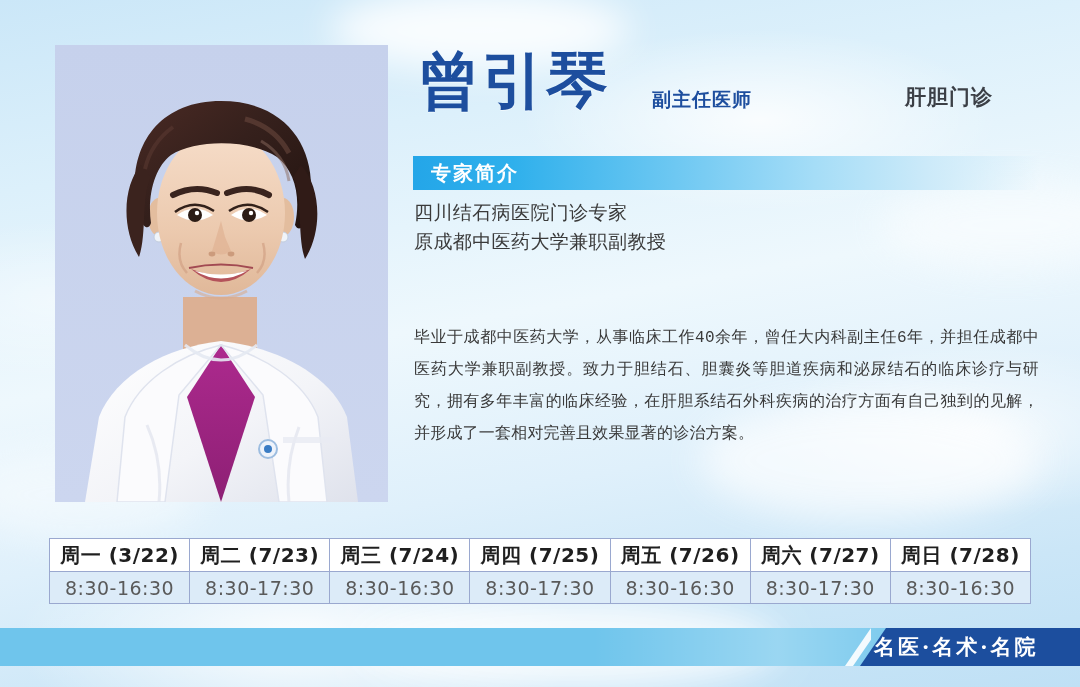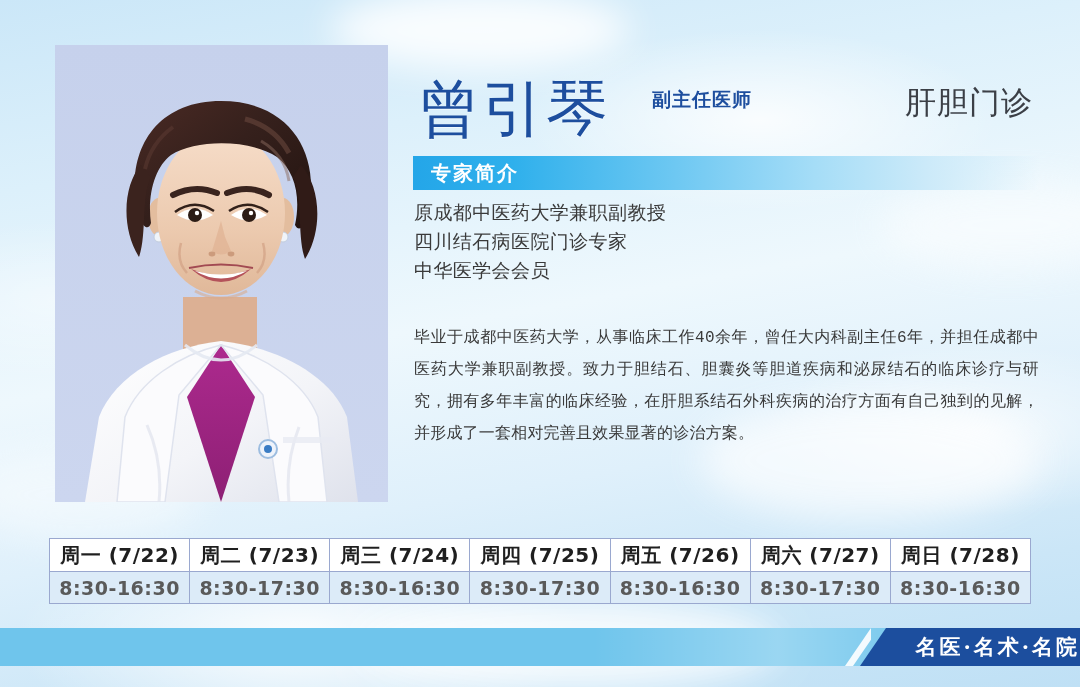--- a/index.html
+++ b/index.html
@@ -52,13 +52,12 @@
     position:absolute;
     left:418px; top:50px;
     font-size:62px;
-    font-weight:normal;
+    font-weight:bold;
     letter-spacing:2px;
     color:#1d4e9e;
     line-height:1;
     font-family:"DejaVu Sans","Liberation Sans",sans-serif;
     text-shadow:0 1px 0 rgba(255,255,255,.5);
-    margin-top:28px;
   }
   .doctor-title {
     position:absolute;

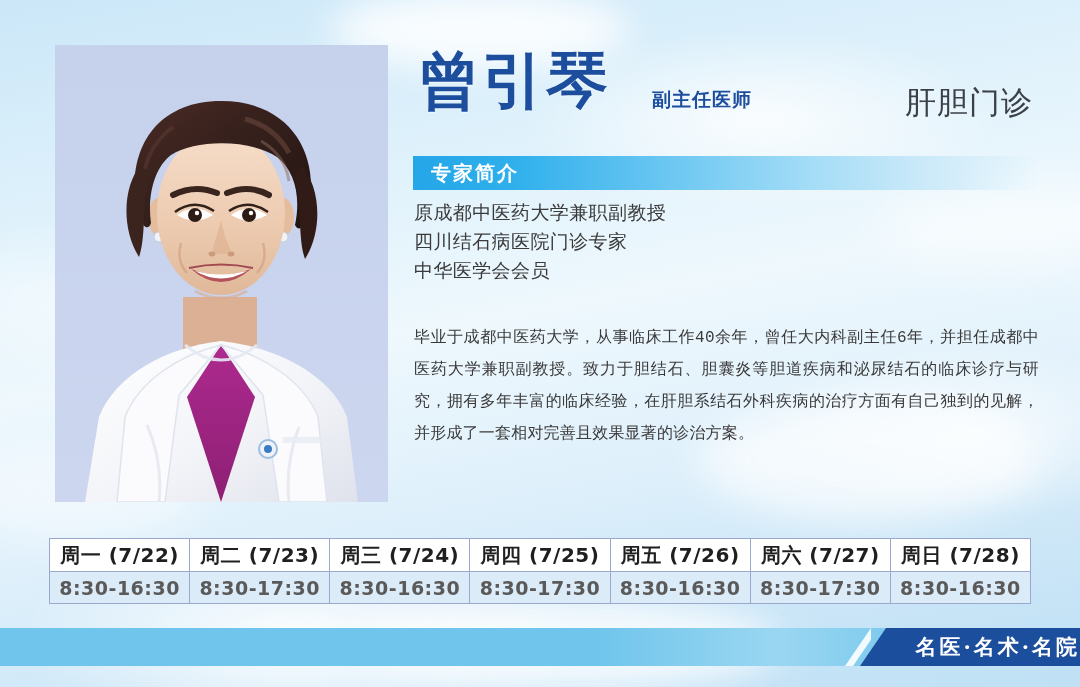--- a/index.html
+++ b/index.html
@@ -72,8 +72,8 @@
   .doctor-dept {
     position:absolute;
     left:905px; top:87px;
-    font-size:31px;
-    font-weight:normal;
+    font-size:21px;
+    font-weight:bold;
     letter-spacing:1px;
     color:#3b3f46;
     line-height:1;

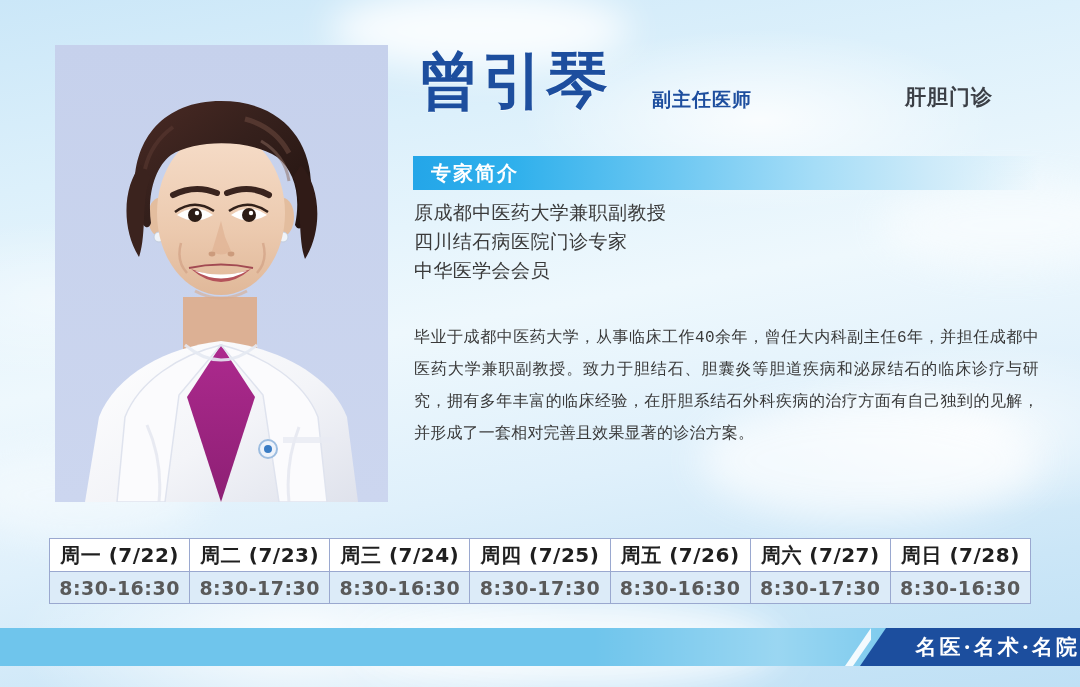--- a/index.html
+++ b/index.html
@@ -320,8 +320,8 @@
   </div>
 
   <ul class="credentials">
+    <li>四川结石病医院门诊专家</li>
     <li>原成都中医药大学兼职副教授</li>
-    <li>四川结石病医院门诊专家</li>
     <li>中华医学会会员</li>
   </ul>
 

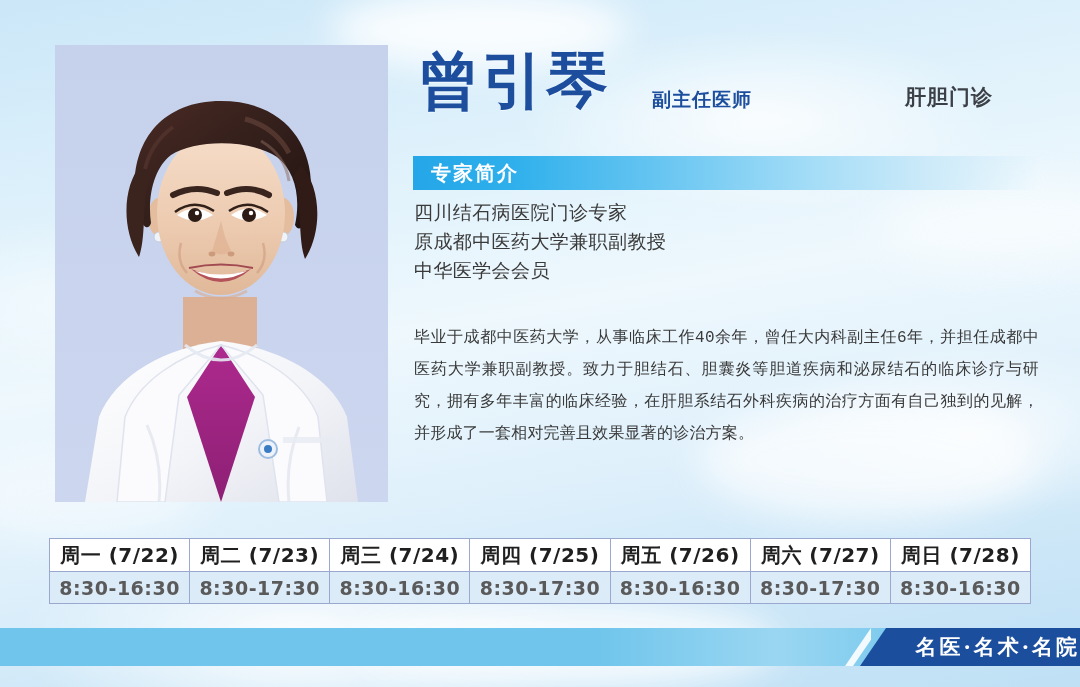--- a/index.html
+++ b/index.html
@@ -322,7 +322,6 @@
   <ul class="credentials">
     <li>四川结石病医院门诊专家</li>
     <li>原成都中医药大学兼职副教授</li>
-    <li>中华医学会会员</li>
   </ul>
 
   <p class="bio">毕业于成都中医药大学，从事临床工作40余年，曾任大内科副主任6年，并担任成都中医药大学兼职副教授。致力于胆结石、胆囊炎等胆道疾病和泌尿结石的临床诊疗与研究，拥有多年丰富的临床经验，在肝胆系结石外科疾病的治疗方面有自己独到的见解，并形成了一套相对完善且效果显著的诊治方案。</p>

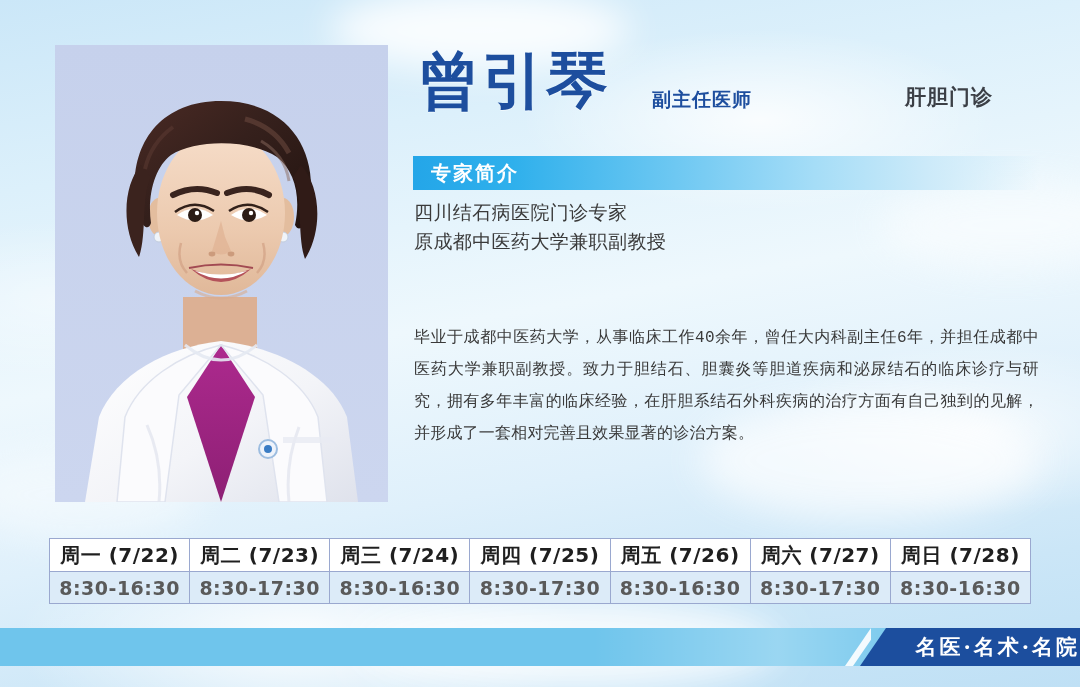--- a/index.html
+++ b/index.html
@@ -329,7 +329,7 @@
   <table class="schedule">
     <thead>
       <tr>
-        <th>周一 (7/22)</th>
+        <th>周一 (3/22)</th>
         <th>周二 (7/23)</th>
         <th>周三 (7/24)</th>
         <th>周四 (7/25)</th>

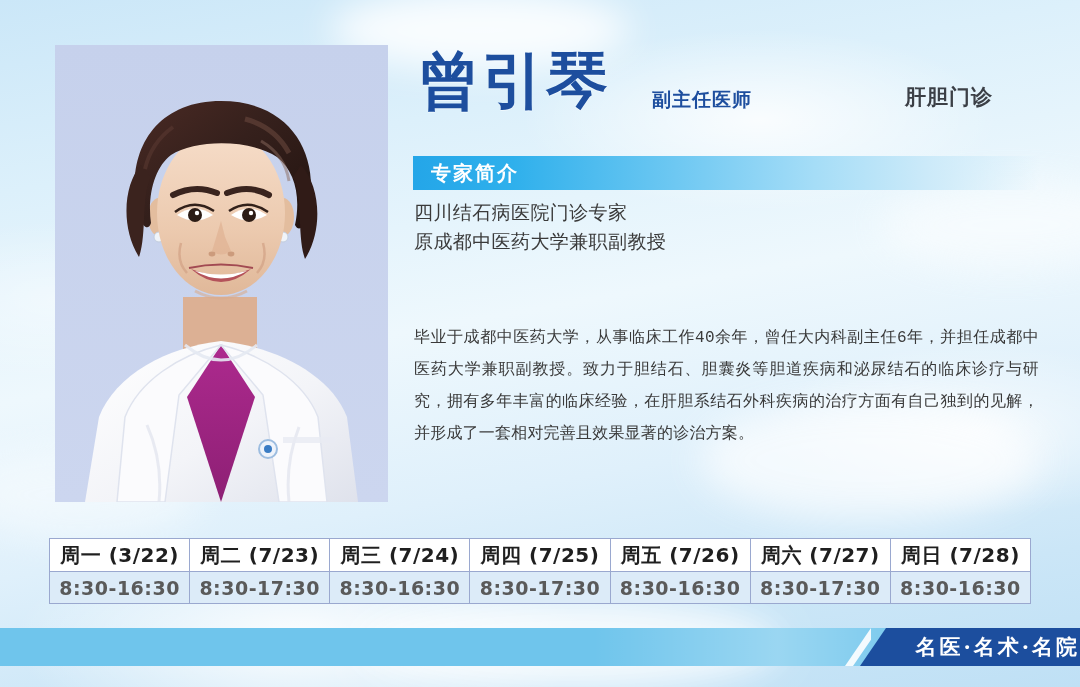--- a/index.html
+++ b/index.html
@@ -153,7 +153,7 @@
     background:#dcebf8;
     color:#5a5a5a;
     font-size:19px;
-    font-weight:bold;
+    font-weight:normal;
     height:32px;
     letter-spacing:.5px;
   }

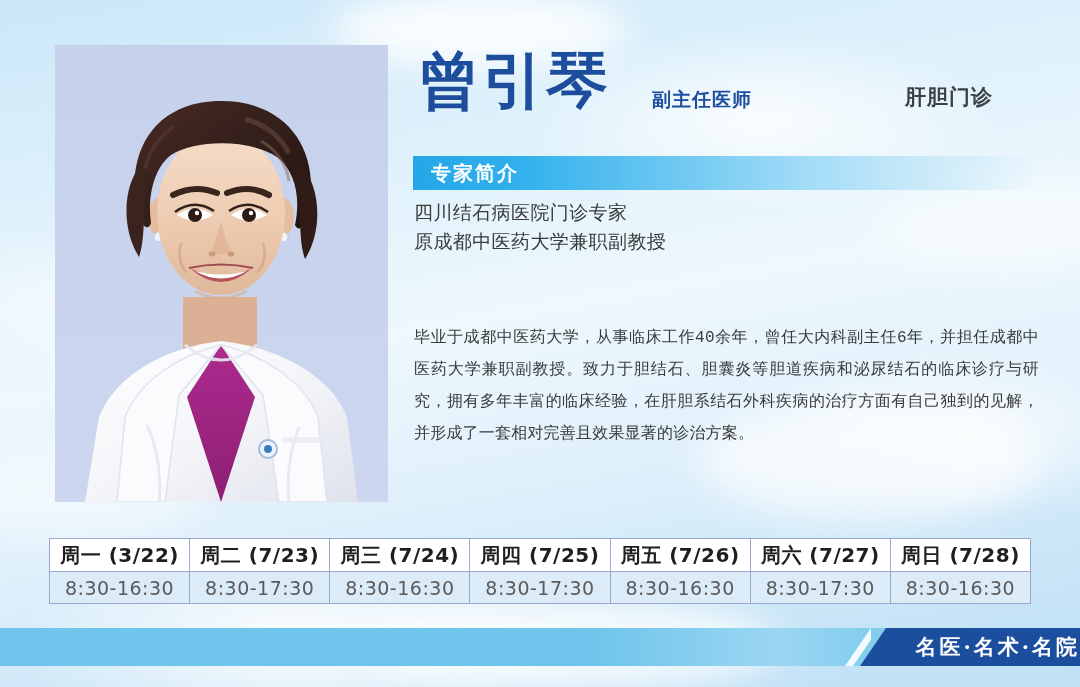--- a/index.html
+++ b/index.html
@@ -179,7 +179,7 @@
     clip-path:polygon(26px 0, 220px 0, 220px 38px, 0 38px);
     display:flex;
     align-items:center;
-    justify-content:flex-end;
+    justify-content:flex-start;
   }
   .footer-tag span {
     color:#ffffff;

